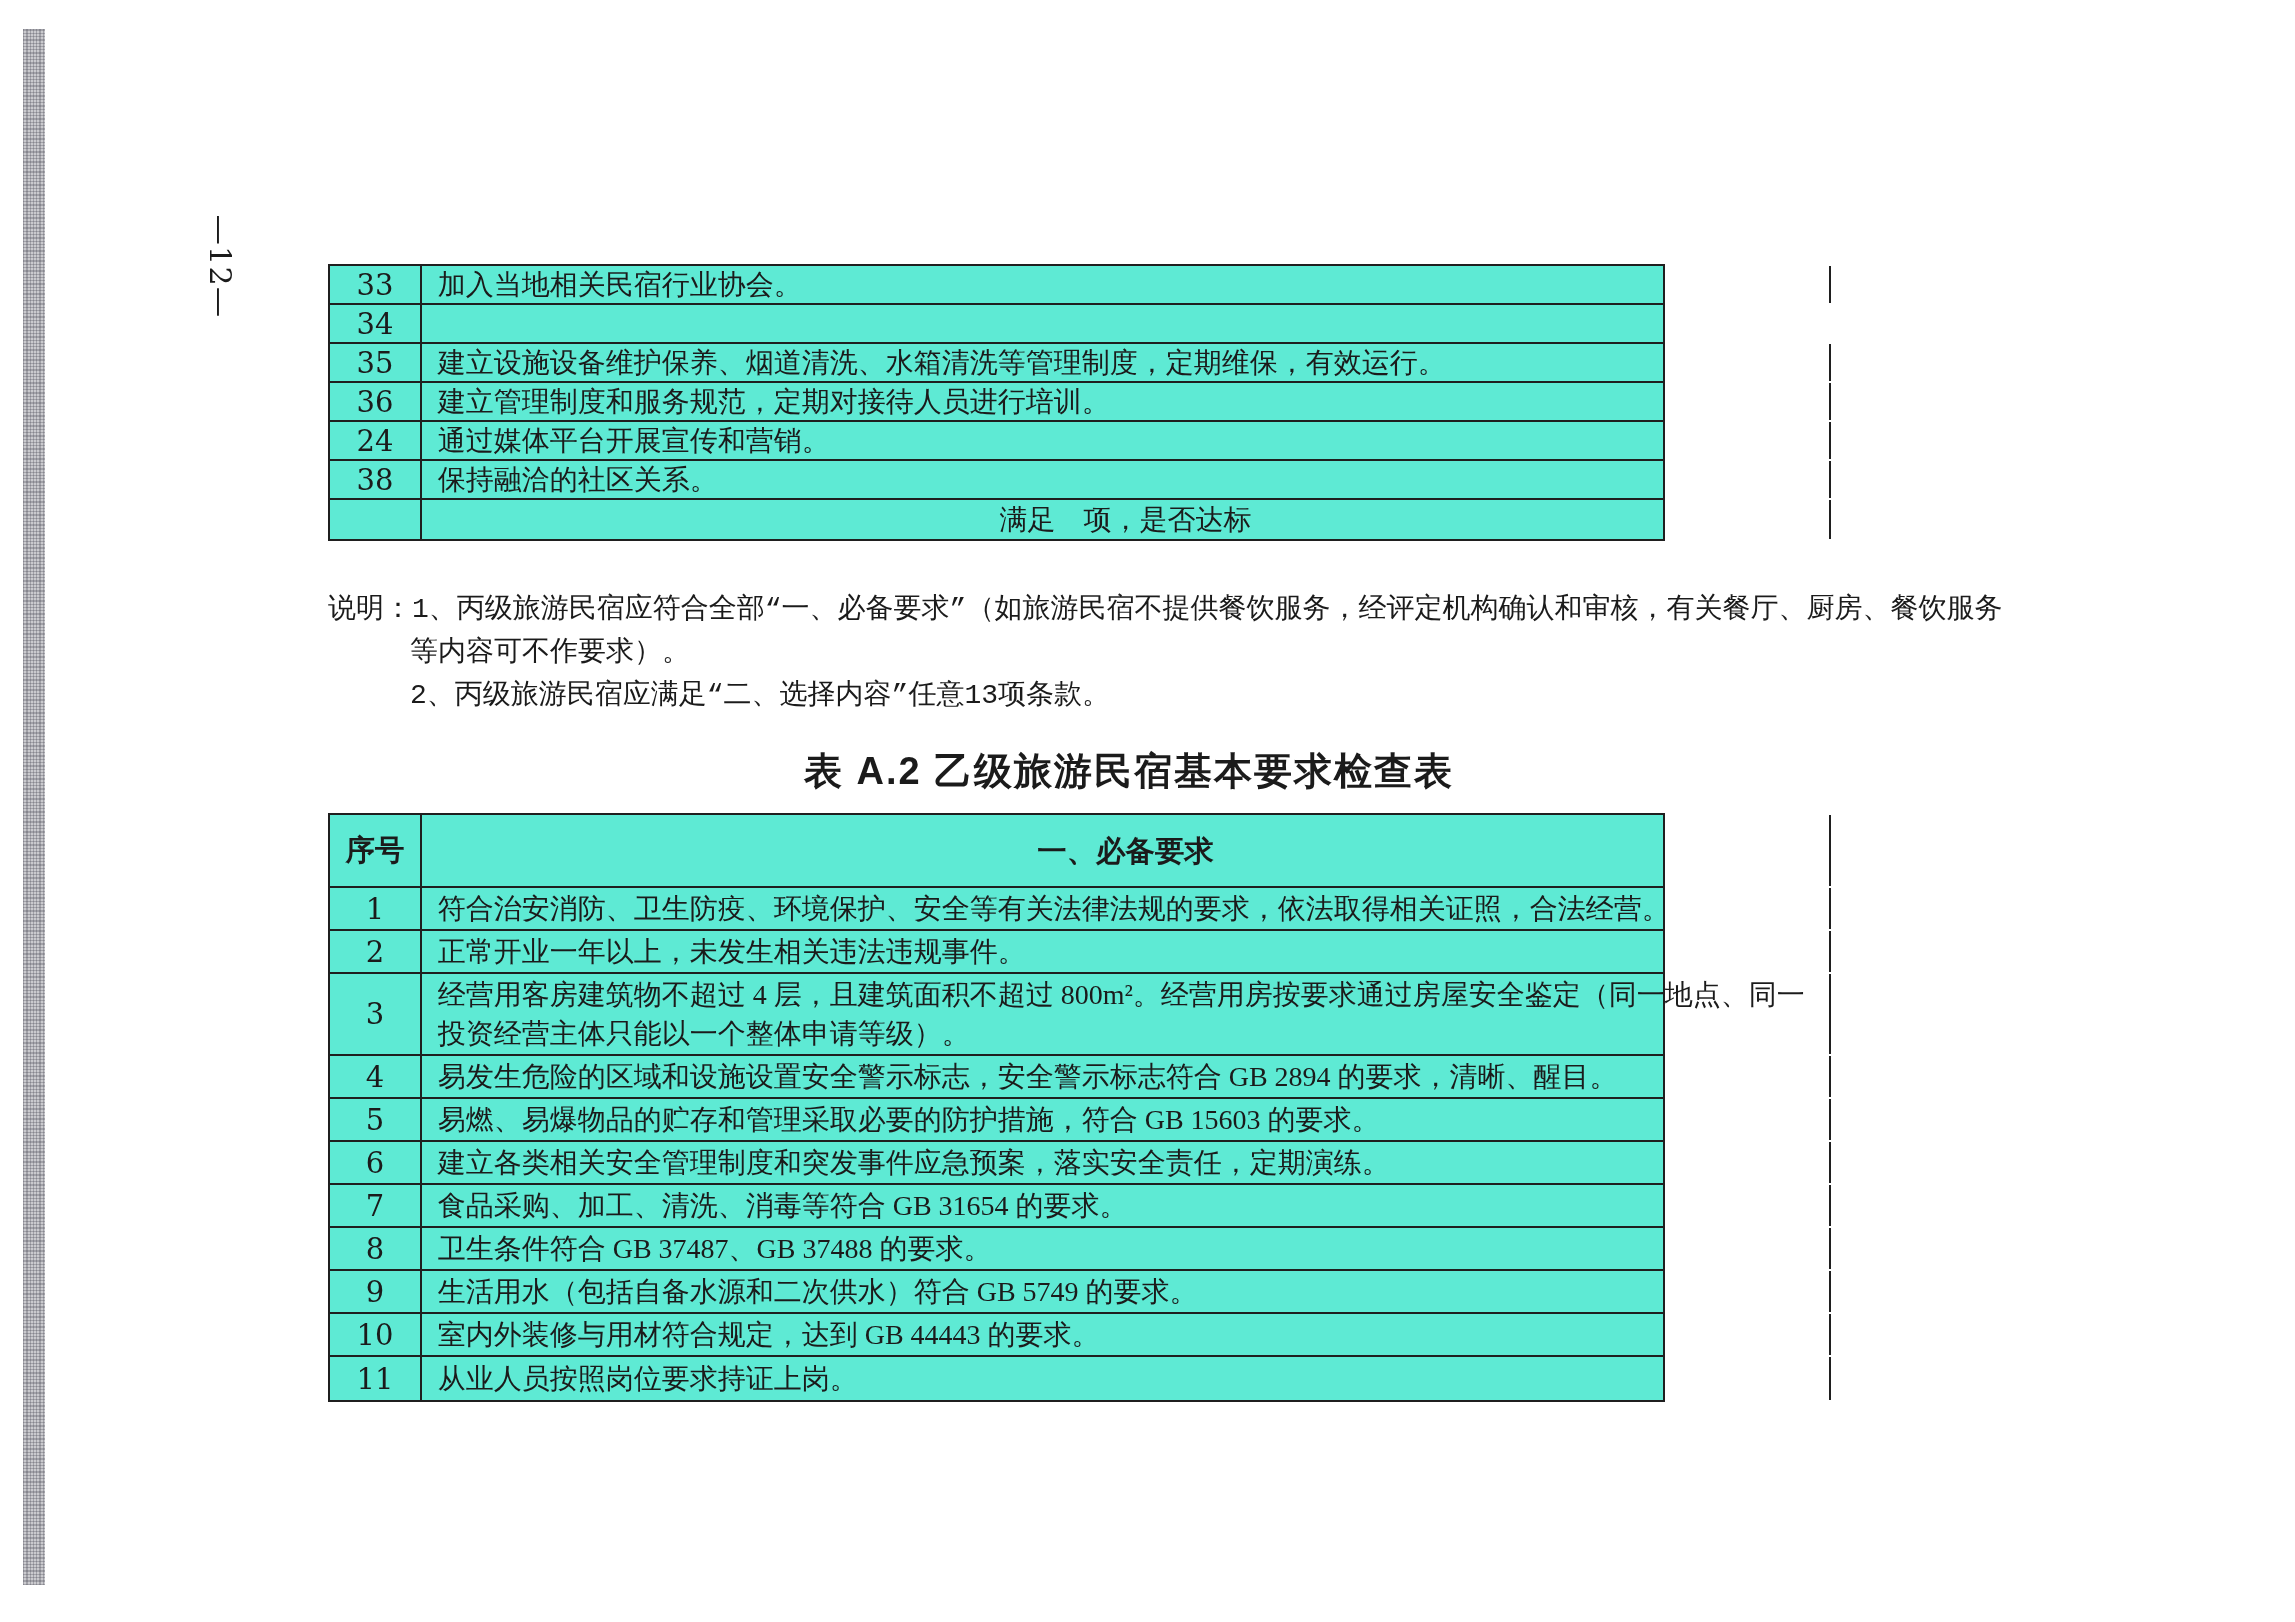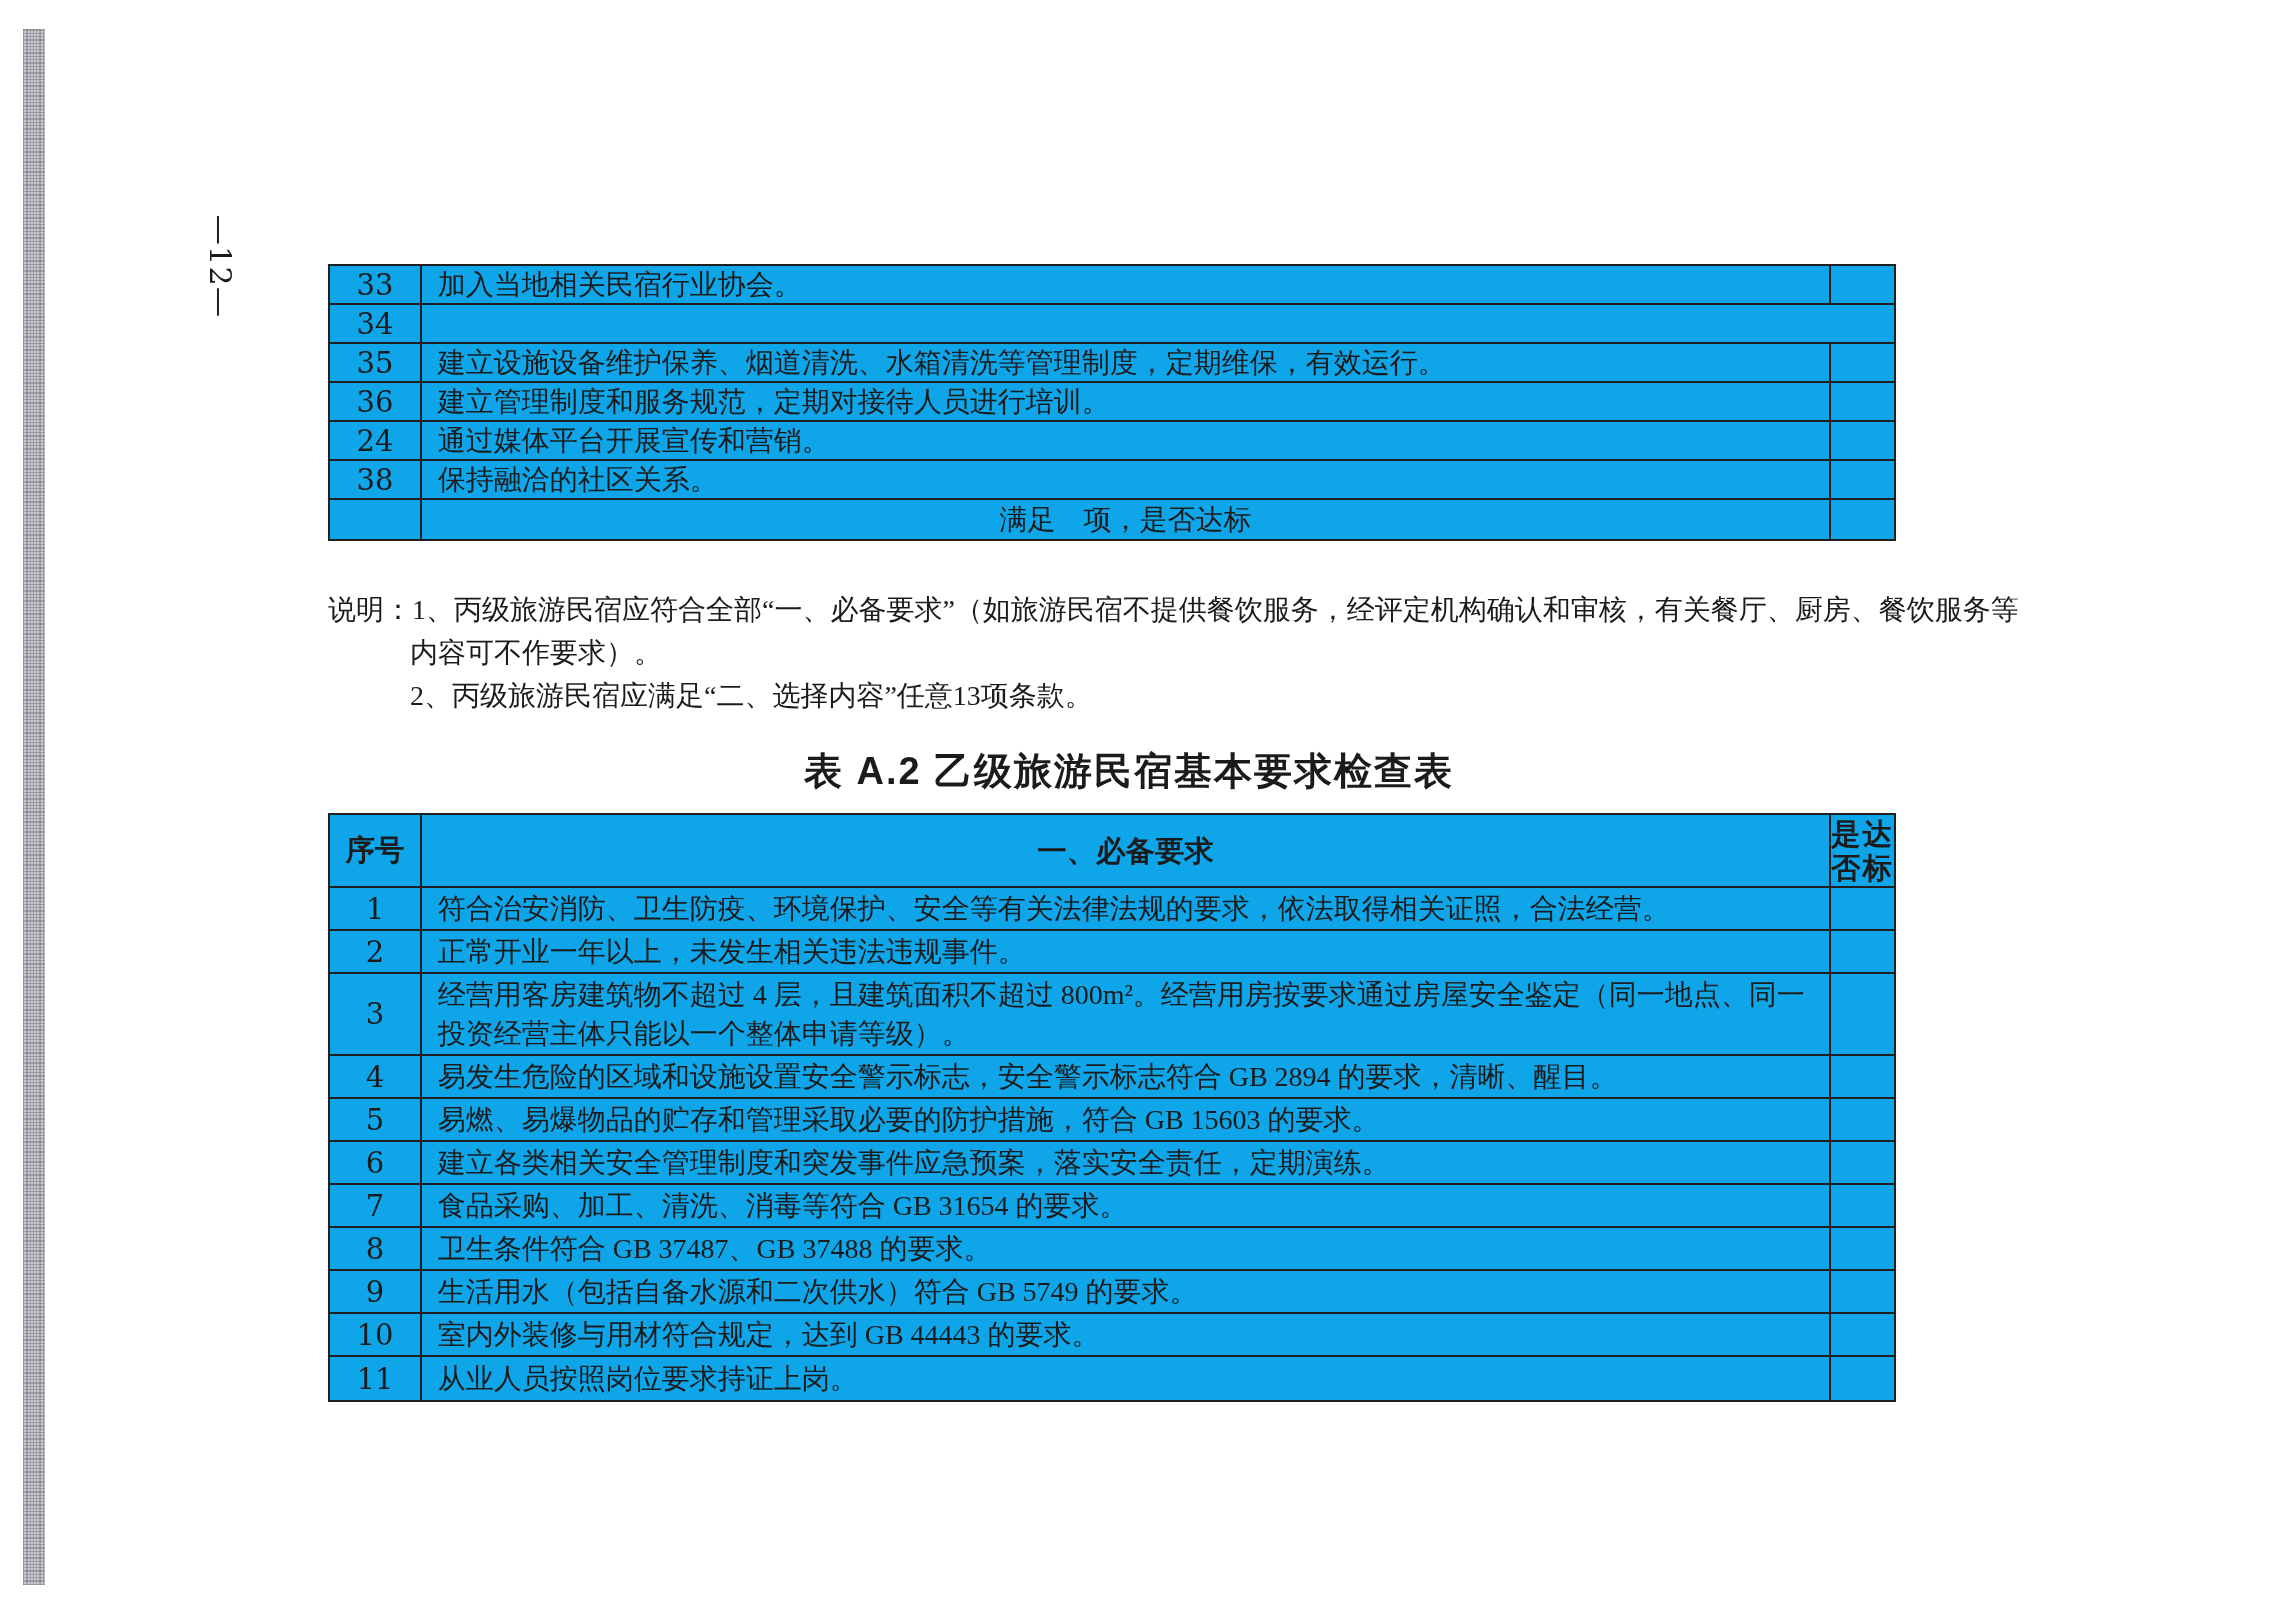--- a/index.html
+++ b/index.html
@@ -25,8 +25,8 @@
   }
   
   .doc-table{
-    position:absolute;left:328px;width:1568px;box-sizing:border-box;
-    border:2.6px solid #1f1f1f;background:#0ea5e9;
+    position:absolute;left:328px;width:1337px;box-sizing:border-box;
+    border:2.6px solid #1f1f1f;background:#5eead4;
   }
   #table1{top:264px;}
   #table2{top:813px;}

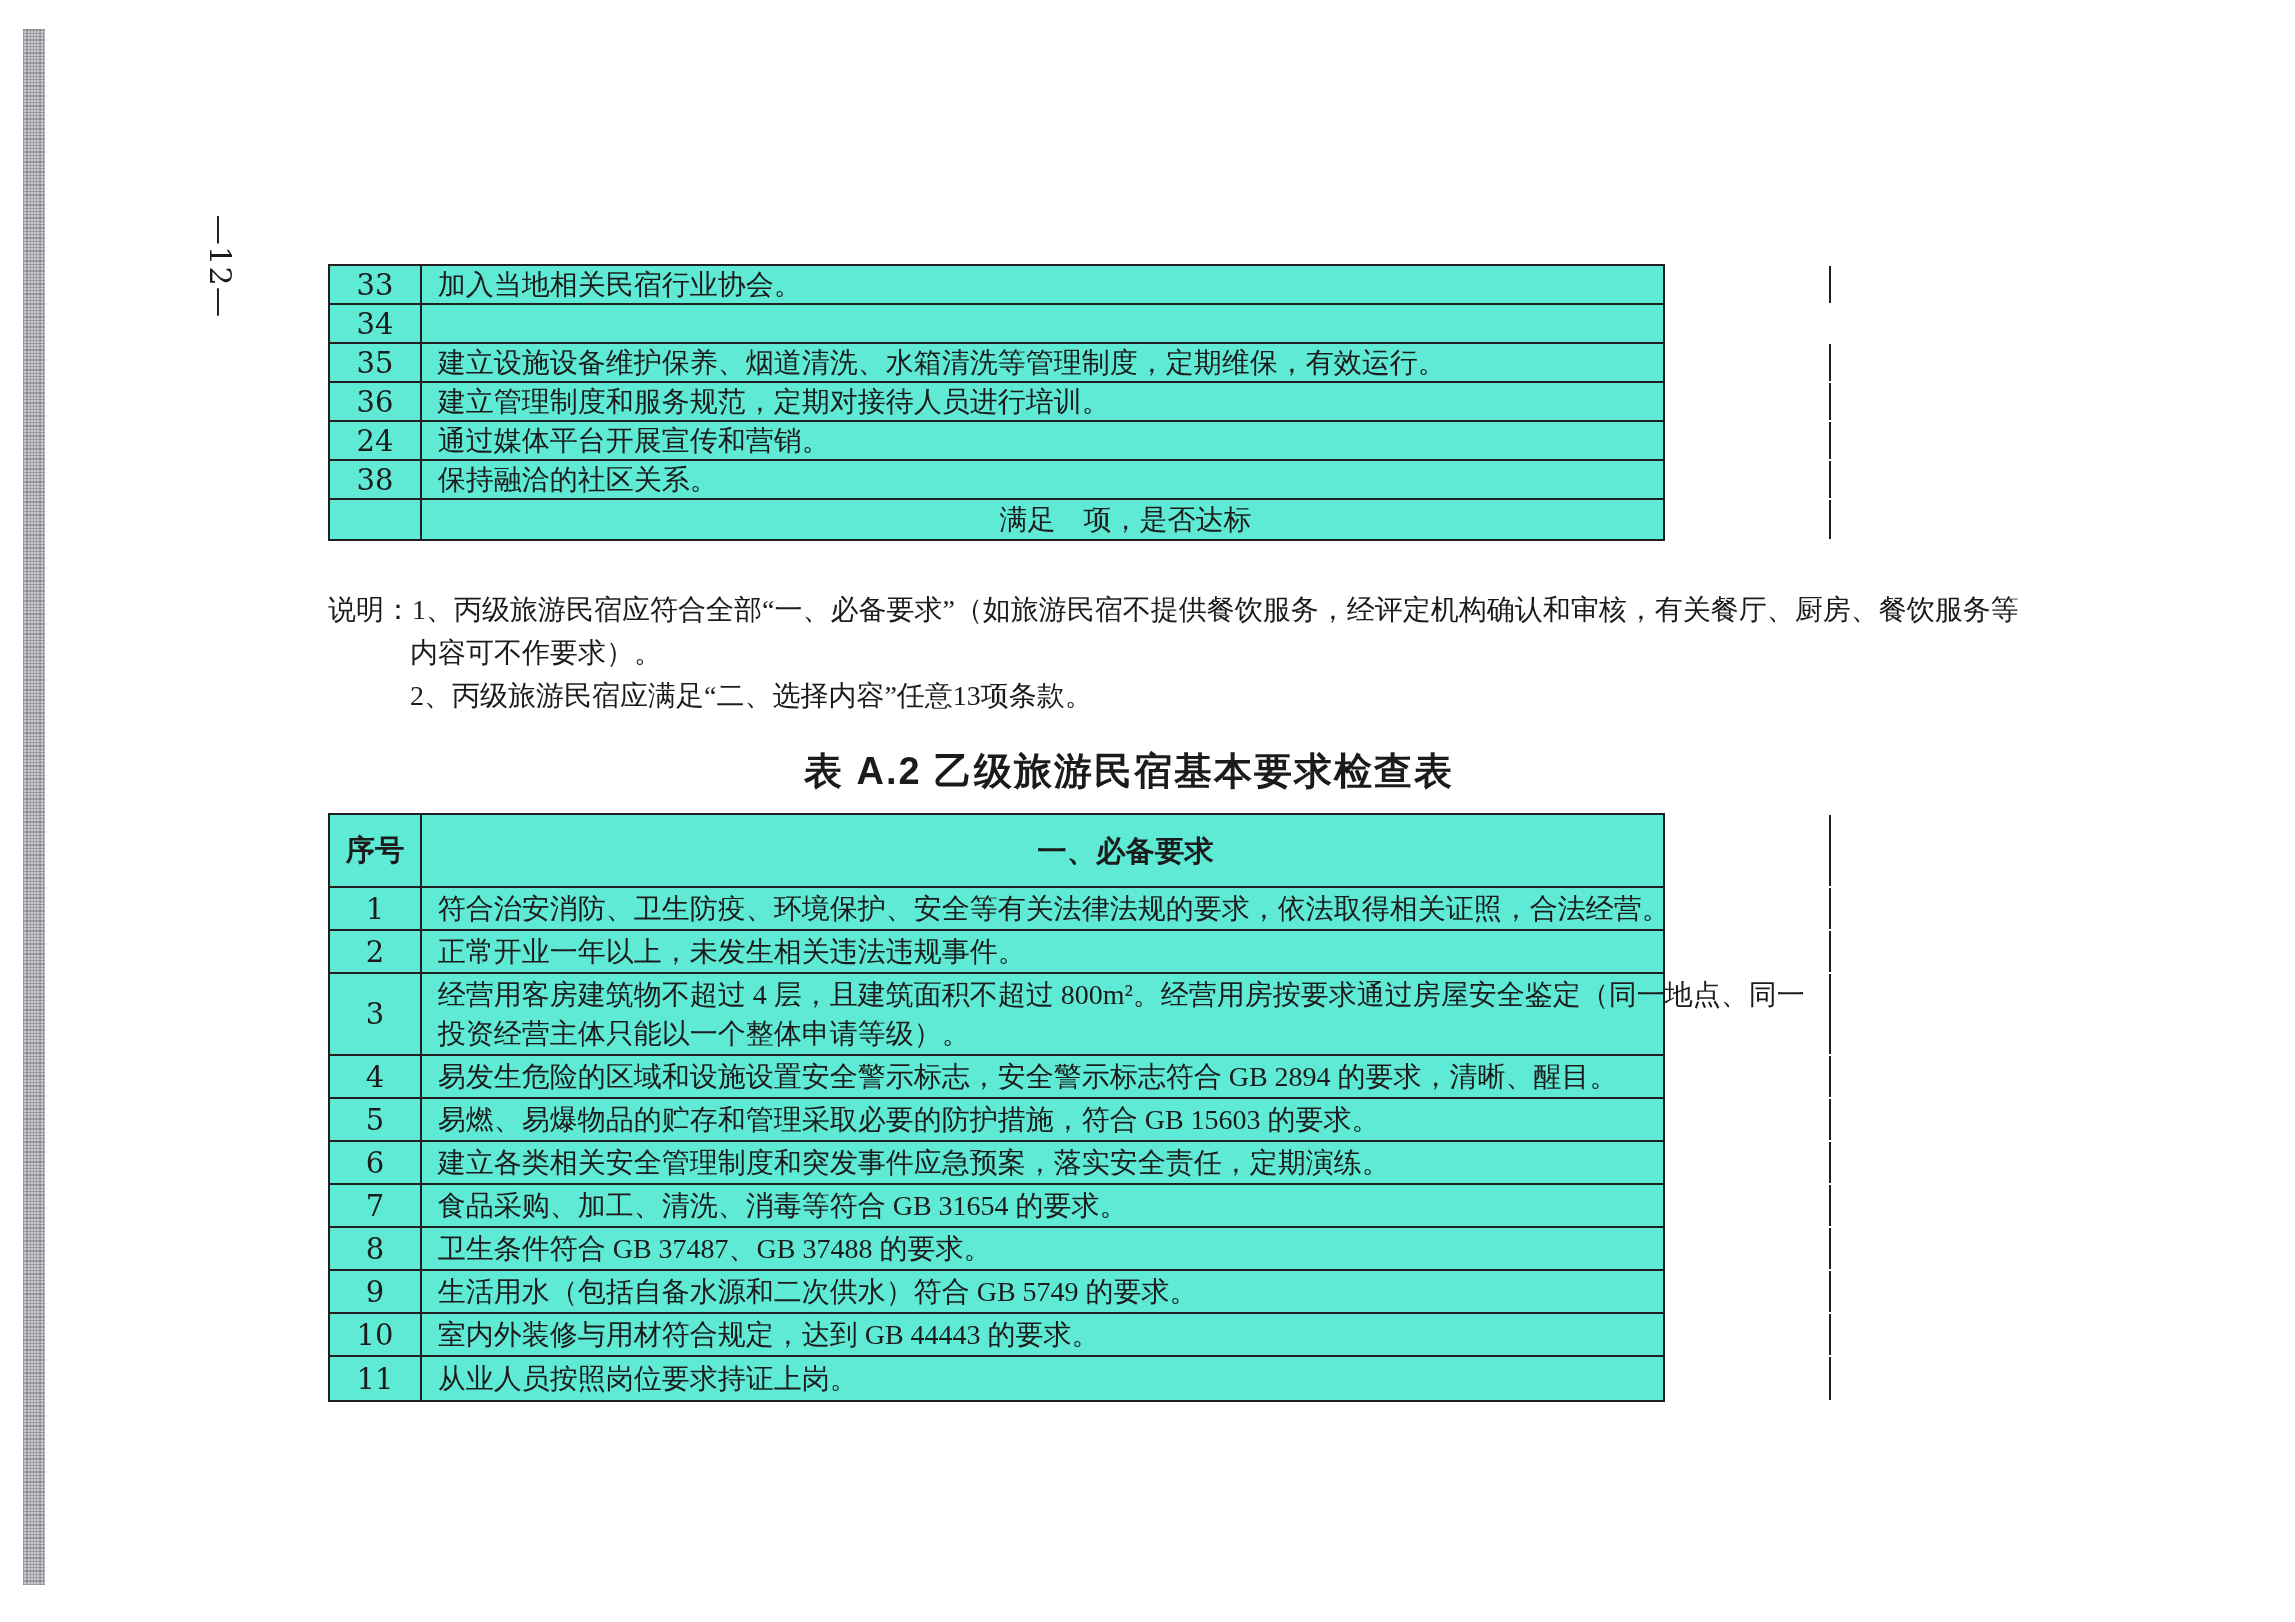--- a/index.html
+++ b/index.html
@@ -64,7 +64,7 @@
     position:absolute;left:328px;top:588px;width:1697px;
     font-size:28px;line-height:43px;
   }
-  .notes p{margin:0;}
+  .notes p{margin:0;font-family:Liberation Mono, monospace;}
   .notes .n1{padding-left:82px;text-indent:-82px;}
   .notes .n2{margin-left:82px;}
   

